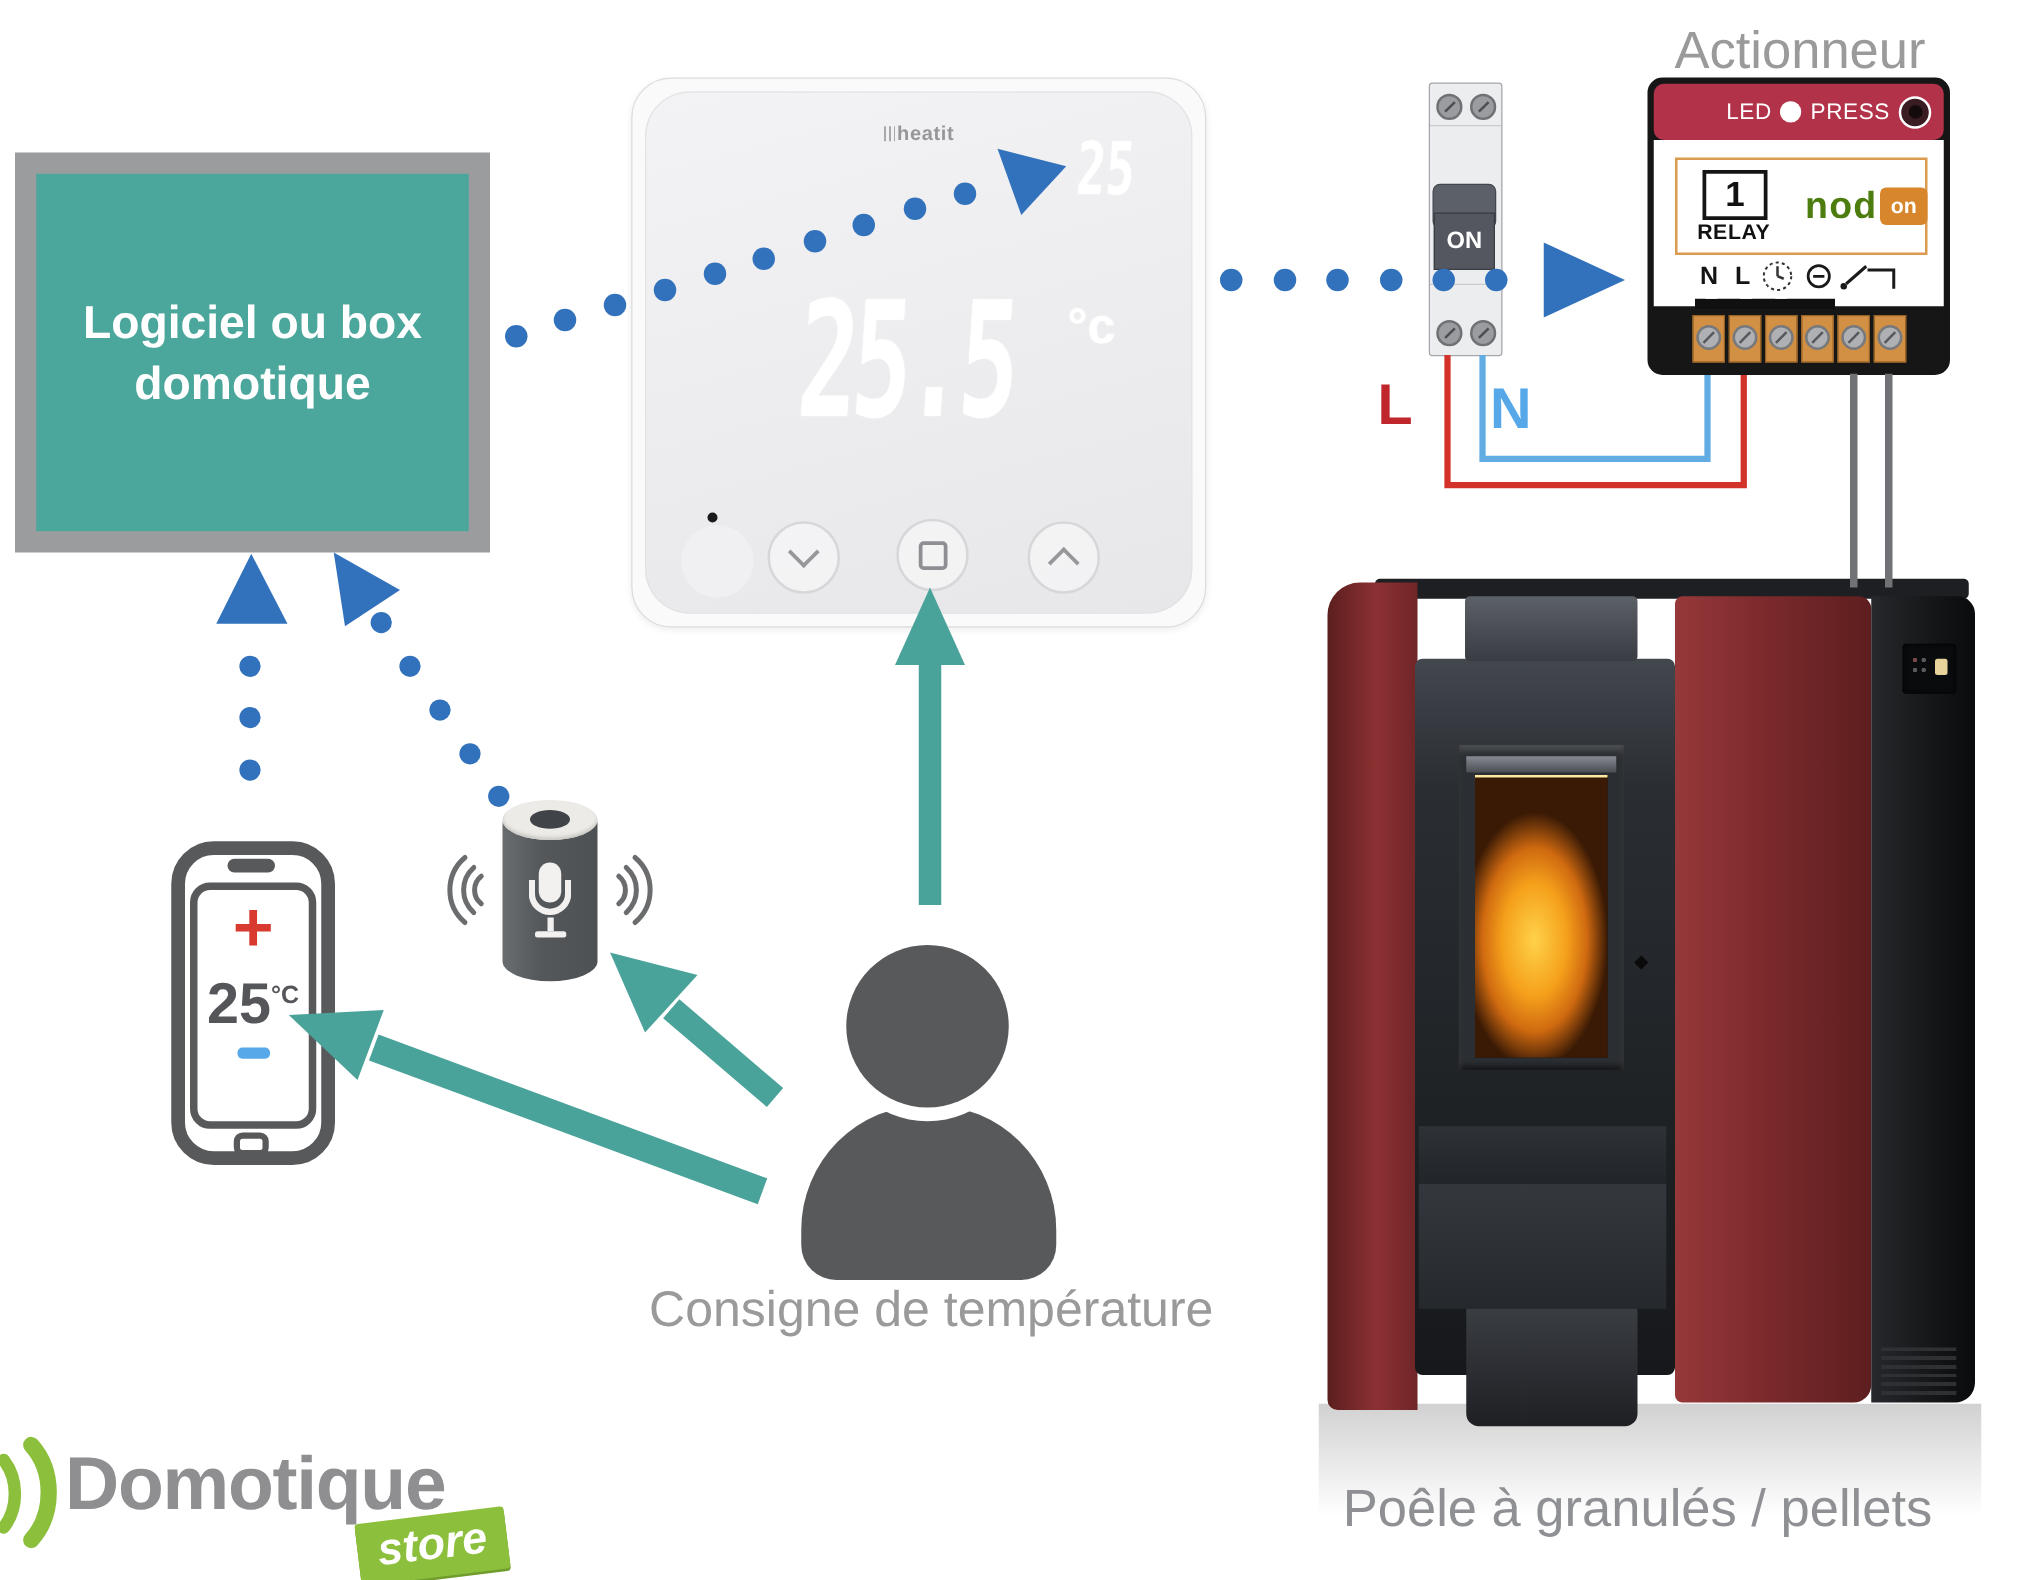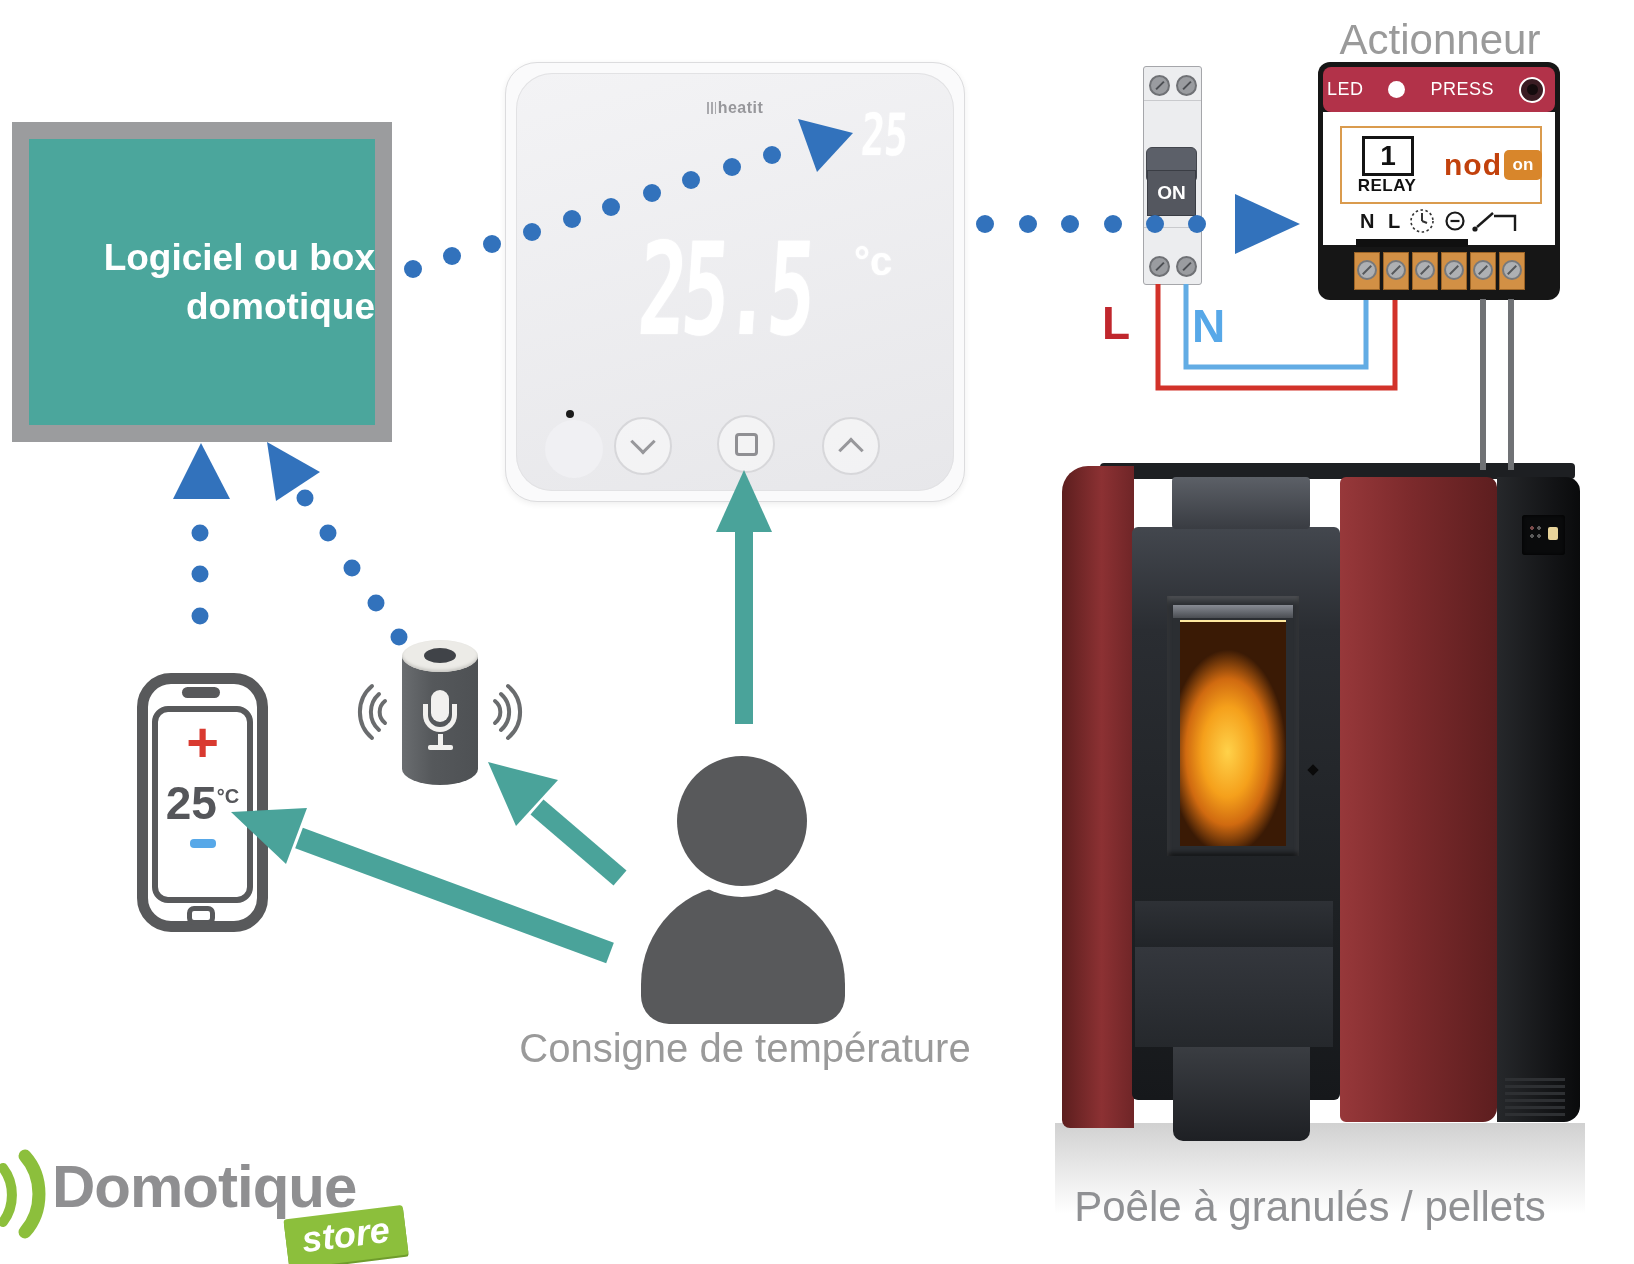--- a/index.html
+++ b/index.html
@@ -49,7 +49,7 @@
   
   .relay{position:absolute;left:1318px;top:62px;width:242px;height:238px;background:#161616;border-radius:12px;}
   .relay-band{position:absolute;left:5px;top:5px;right:5px;height:45px;background:#b23249;border-radius:8px;
-          display:flex;align-items:center;justify-content:flex-end;gap:25px;padding-right:10px;box-sizing:border-box;
+          display:flex;align-items:center;justify-content:flex-end;gap:7px;padding-right:10px;box-sizing:border-box;
           color:#fff;font-size:18px;letter-spacing:.5px;}
   .led-dot{width:17px;height:17px;border-radius:50%;background:#fff;}
   .press-ring{width:22px;height:22px;border-radius:50%;border:2px solid #fff;background:#3a1c23;

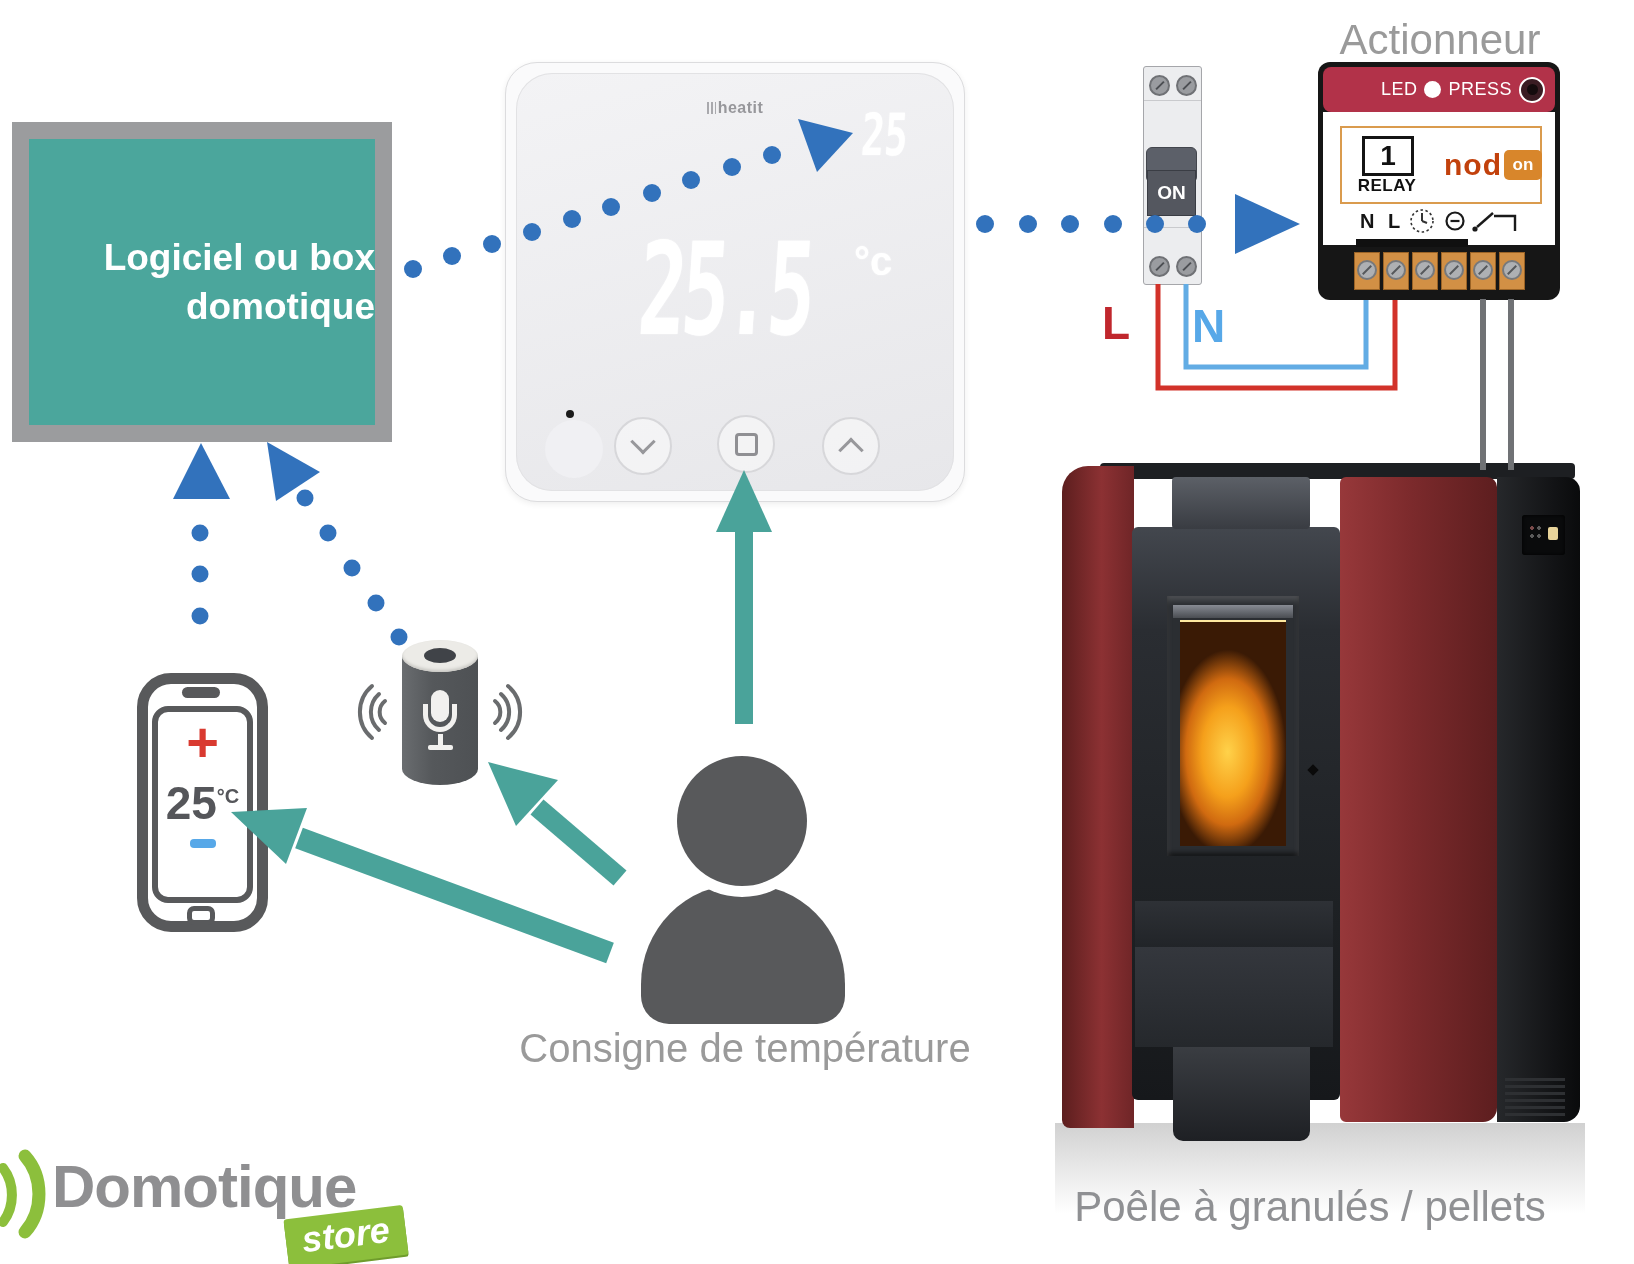--- a/index.html
+++ b/index.html
@@ -62,7 +62,7 @@
   .relaytxt{position:absolute;left:4px;top:48px;width:82px;text-align:center;font-size:17px;font-weight:900;
           letter-spacing:.5px;color:#111;}
   .nodon{position:absolute;left:102px;top:20px;display:flex;align-items:center;}
-  .nodon .nd{font-size:30px;font-weight:bold;color:#c2410c;letter-spacing:1px;}
+  .nodon .nd{font-size:30px;font-weight:bold;color:#4d7c0f;letter-spacing:1px;}
   .nodon .on{margin-left:2px;width:38px;height:30px;background:#d8862b;border-radius:5px;color:#fff;
           font-weight:bold;font-size:17px;display:flex;align-items:center;justify-content:center;}
   .tlabel{position:absolute;top:148px;font-size:20px;font-weight:900;color:#141414;}

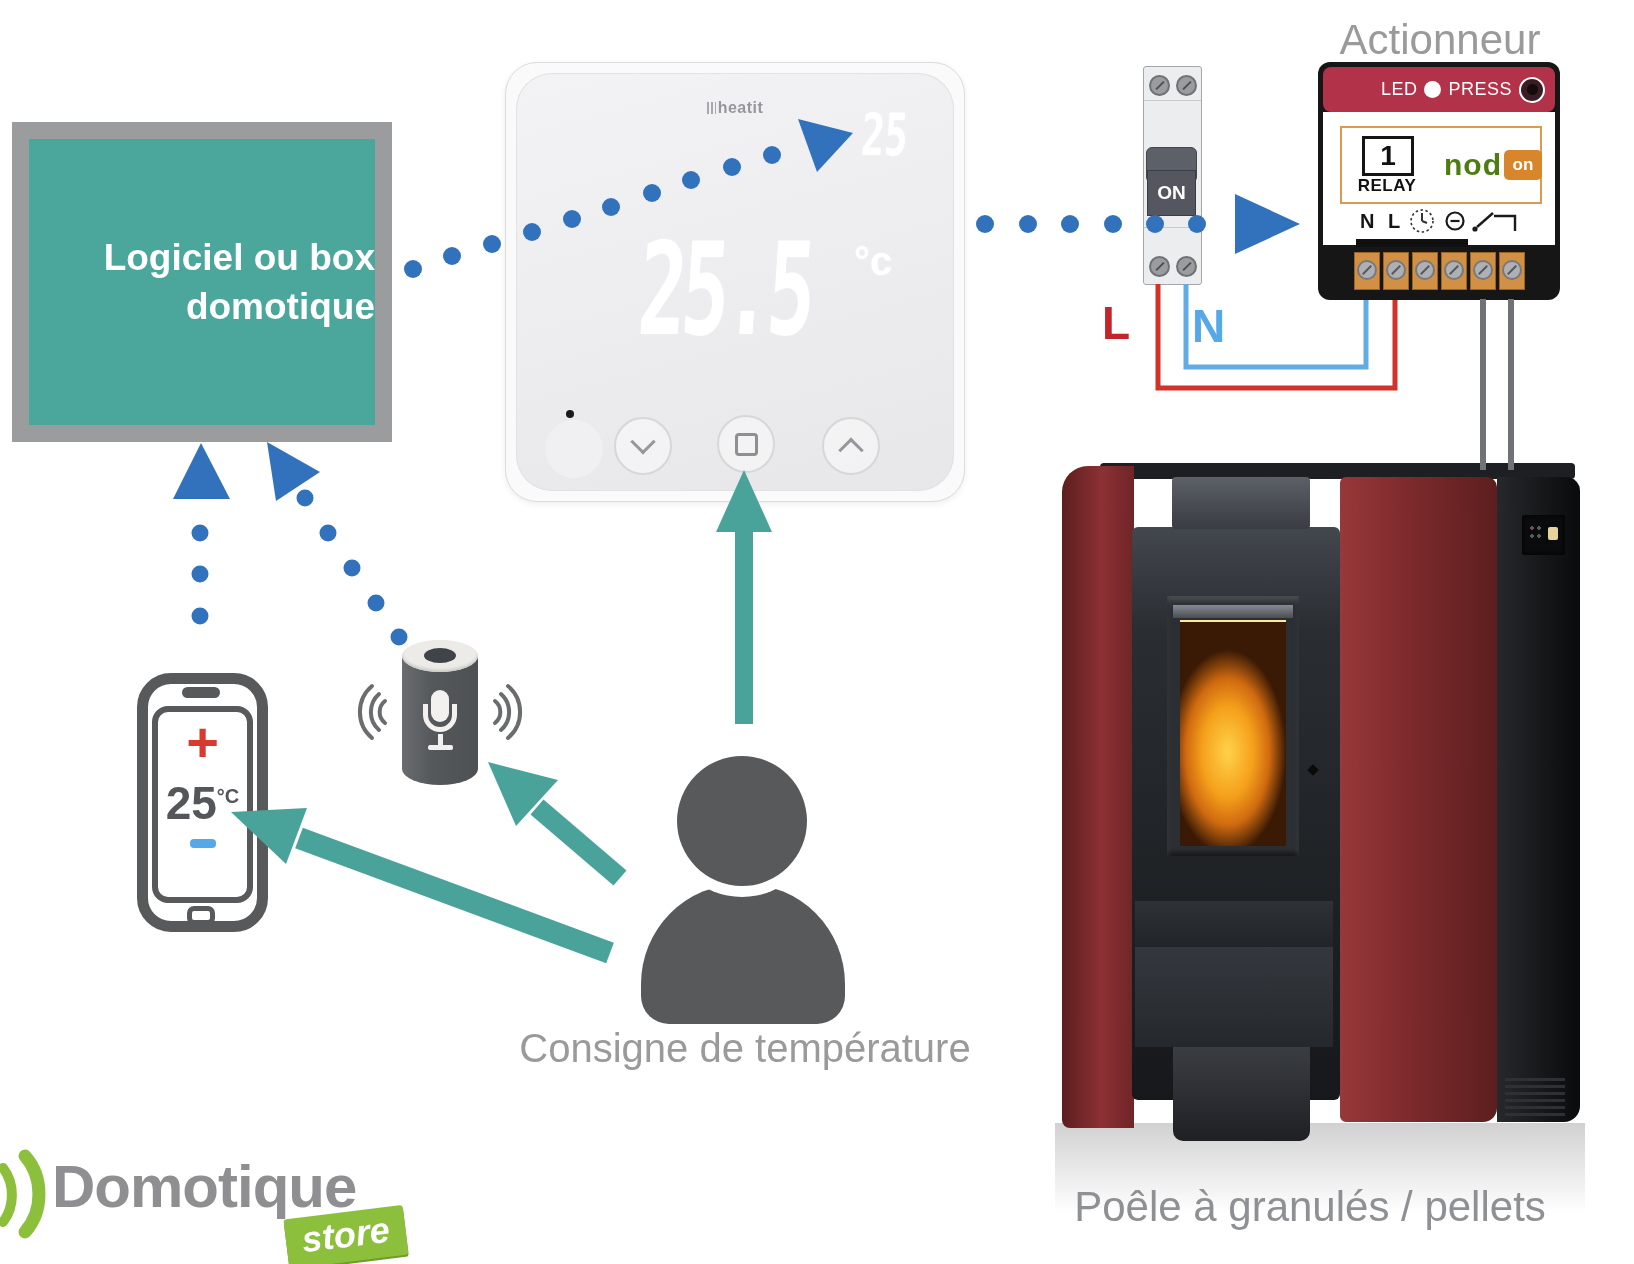--- a/index.html
+++ b/index.html
@@ -11,7 +11,7 @@
   .logicbox{position:absolute;left:12px;top:122px;width:380px;height:320px;background:#9b9c9e;
             display:flex;align-items:center;justify-content:center;}
   .logicbox-inner{width:346px;height:286px;background:#4ba69c;display:flex;flex-direction:column;
-            align-items:flex-end;justify-content:center;color:#fff;font-weight:bold;font-size:37px;line-height:49px;}
+            align-items:center;justify-content:center;color:#fff;font-weight:bold;font-size:37px;line-height:49px;}
   
   .thermo{position:absolute;left:505px;top:62px;width:458px;height:438px;border-radius:32px;
           background:#fafafb;border:1px solid #dcdcde;box-shadow:0 2px 6px rgba(0,0,0,.07);}

